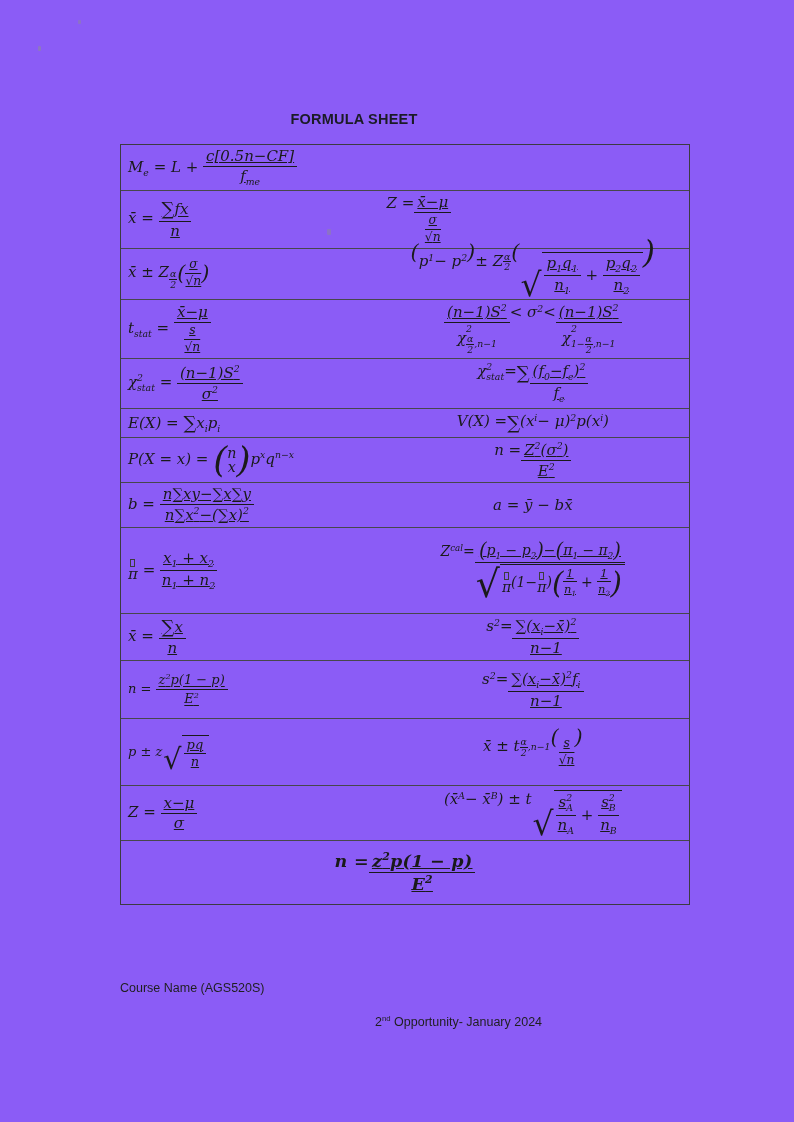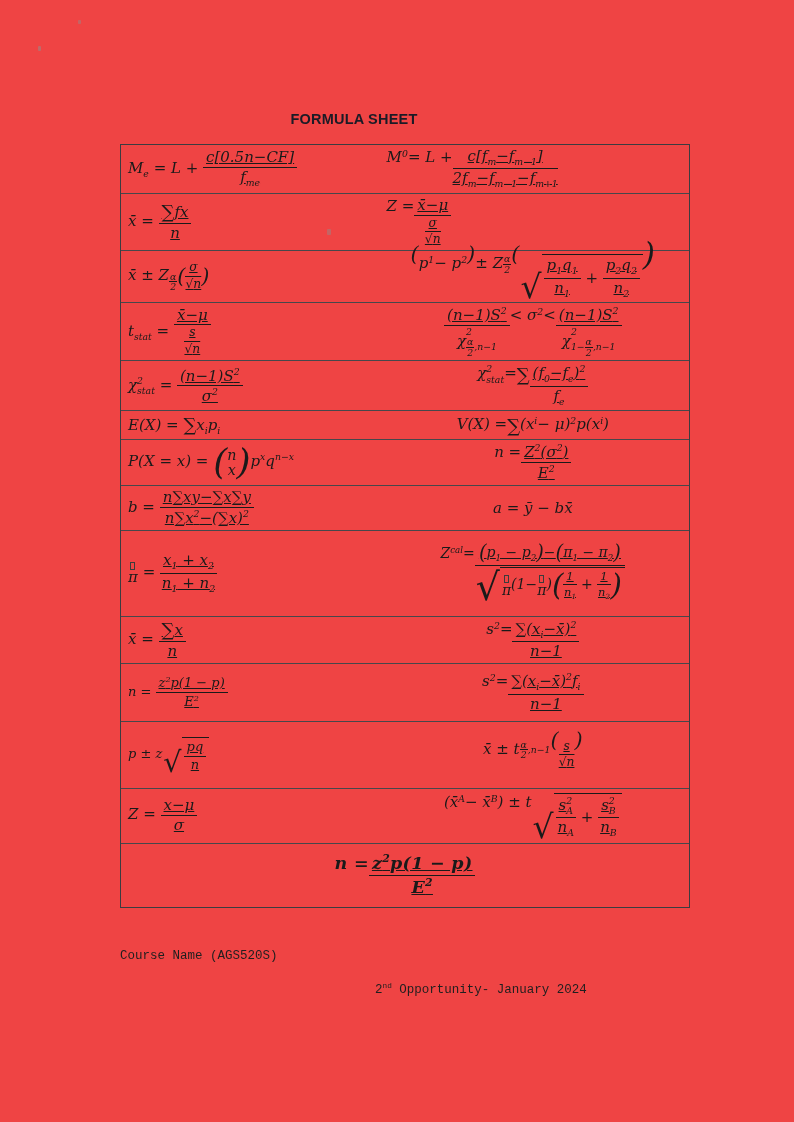--- a/index.html
+++ b/index.html
@@ -6,7 +6,7 @@
   *{box-sizing:border-box;}
   html,body{margin:0;padding:0;}
   body{background:#e8e8e8;}
-  .page{position:relative;width:794px;height:1122px;background:#ef4444;overflow:hidden;}
+  .page{position:relative;width:794px;height:1122px;background:#8b5cf6;overflow:hidden;}
 
   
   .title{position:absolute;top:111px;left:0;width:708px;text-align:center;margin:0;

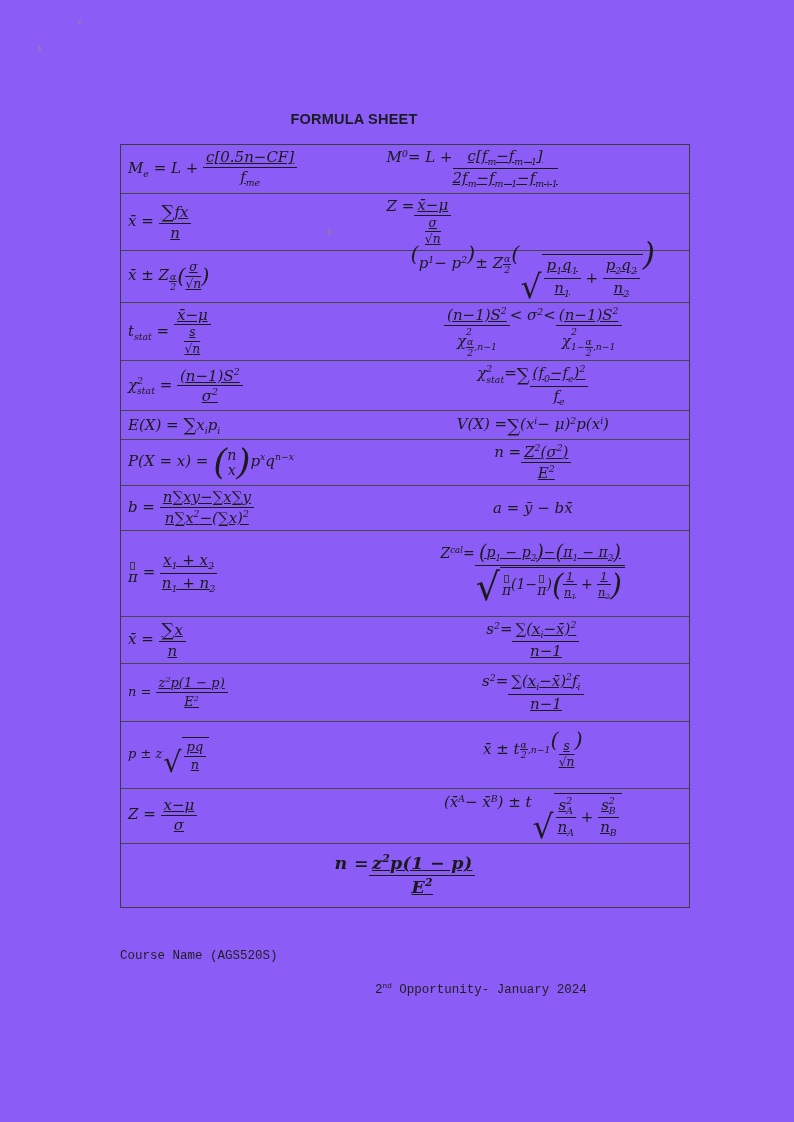--- a/index.html
+++ b/index.html
@@ -86,10 +86,6 @@
   <div class="table" id="rows">
       <div class="row">
         <div class="cl fm">M<sub>e</sub> = L + <span class="fr"><span class="nu">c[0.5n−CF]</span><span class="de">f<sub>me</sub></span></span></div>
-        <div class="cr fm">M<sub>0</sub> = L + <span class="fr">
-            <span class="nu">c[f<sub>m</sub>−f<sub>m−1</sub>]</span>
-            <span class="de">2f<sub>m</sub>−f<sub>m−1</sub>−f<sub>m+1</sub></span>
-          </span></div>
       </div>
       <div class="row">
         <div class="cl fm">x̄ = <span class="fr"><span class="nu"><span class="sg">∑</span>fx</span><span class="de">n</span></span></div>

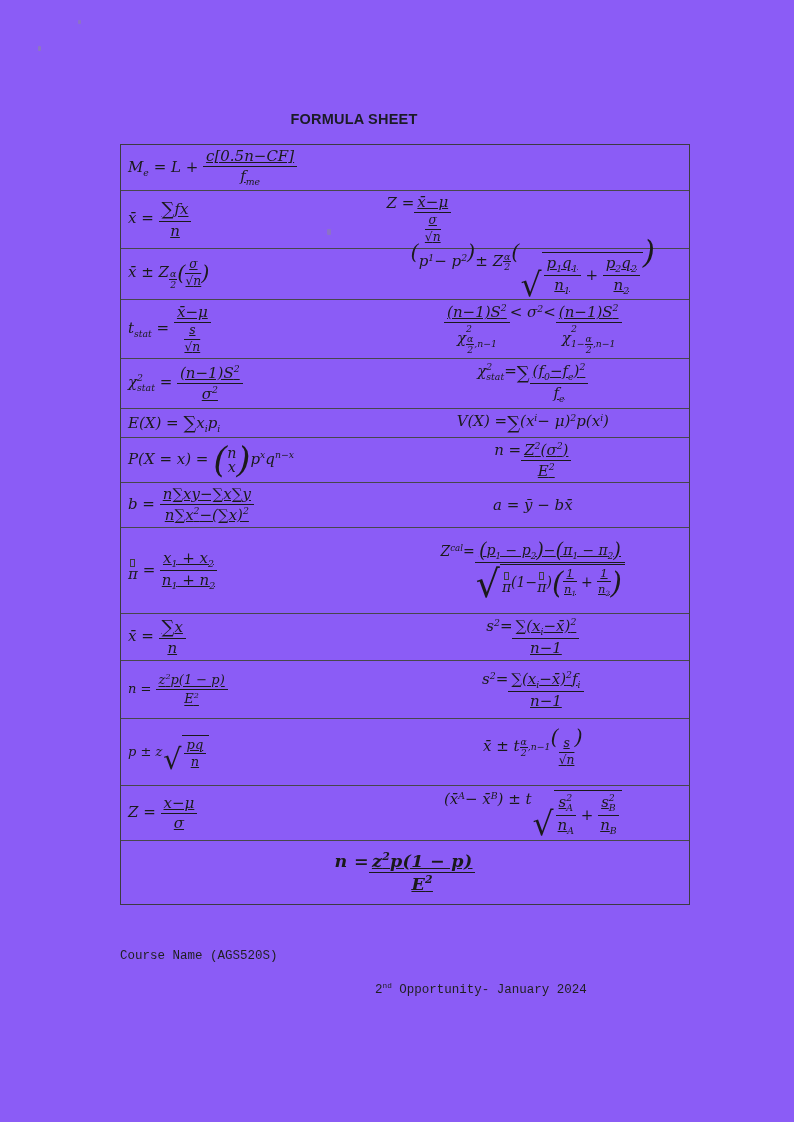--- a/index.html
+++ b/index.html
@@ -12,7 +12,7 @@
   .title{position:absolute;top:111px;left:0;width:708px;text-align:center;margin:0;
          font-family:"Liberation Sans",sans-serif;font-size:14.5px;font-weight:bold;
          color:var(--title);letter-spacing:0.2px;}
-  .footer{position:absolute;top:949px;font-family:Liberation Mono, monospace;
+  .footer{position:absolute;top:981px;font-family:Liberation Sans, sans-serif;
           font-size:12.5px;color:#1f1f1f;}
   .footer sup{font-size:0.62em;}
   .f-left{left:120px;}

